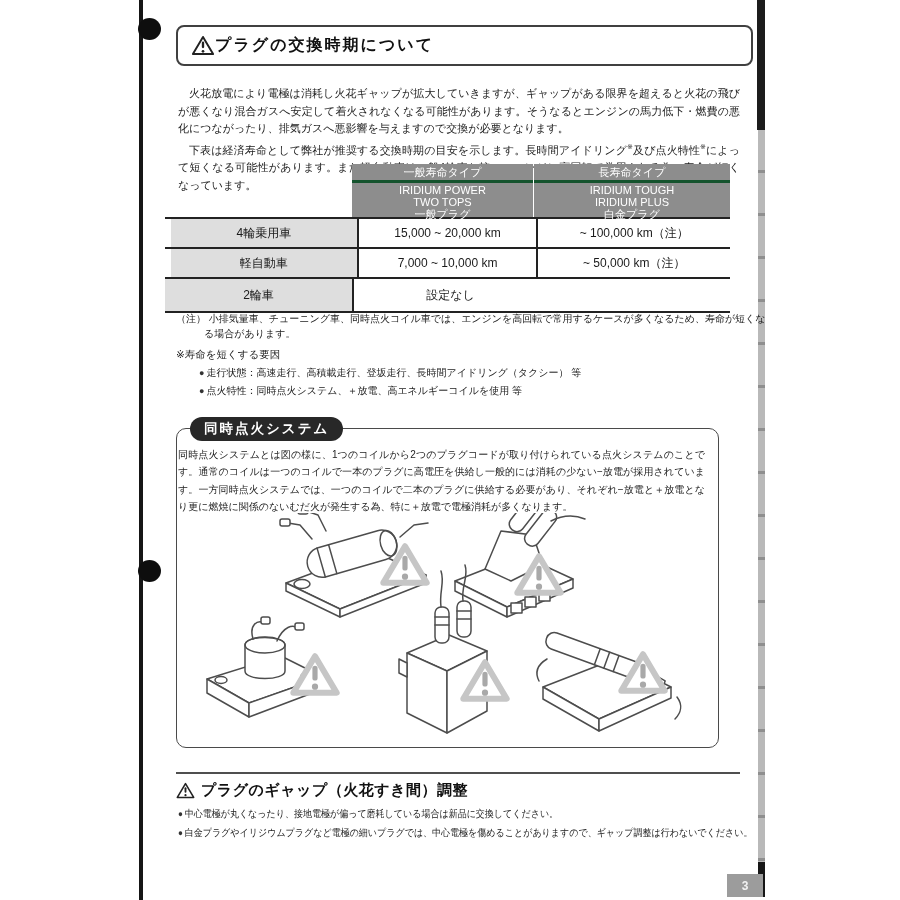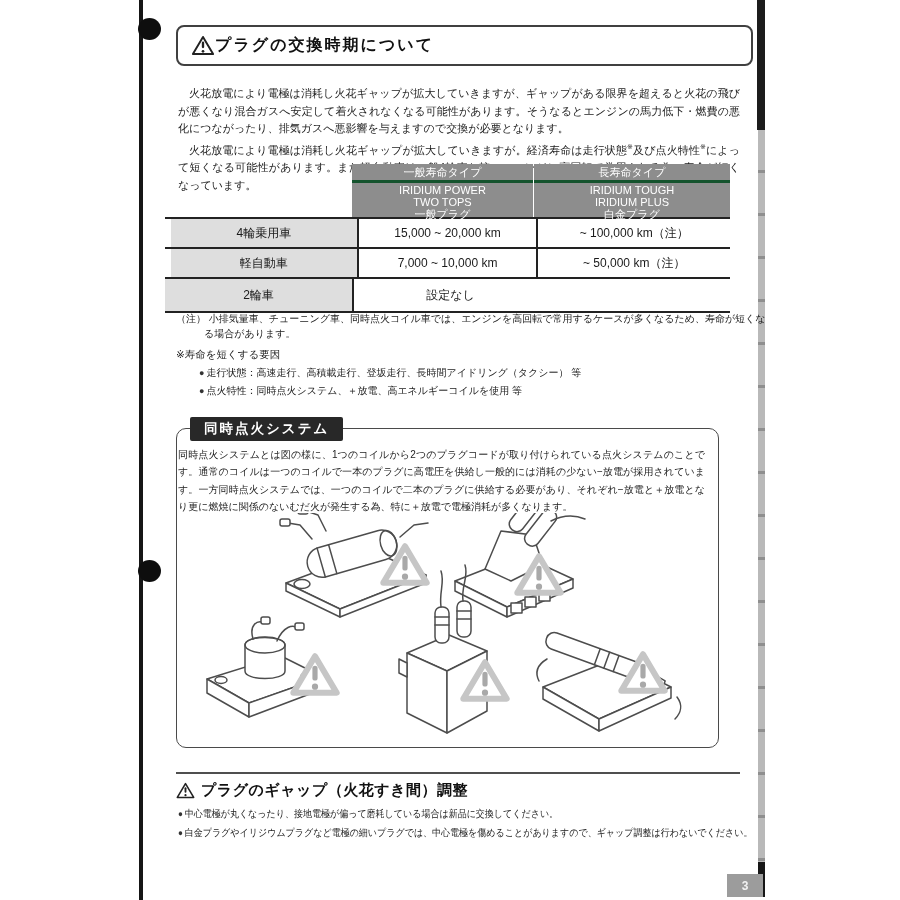--- a/index.html
+++ b/index.html
@@ -109,7 +109,7 @@
 
 <div class="abs para-block">
   <p class="para">火花放電により電極は消耗し火花ギャップが拡大していきますが、ギャップがある限界を超えると火花の飛びが悪くなり混合ガスへ安定して着火されなくなる可能性があります。そうなるとエンジンの馬力低下・燃費の悪化につながったり、排気ガスへ悪影響を与えますので交換が必要となります。</p>
-  <p class="para"><span>火花放電により電極は消耗し火花ギャップが拡大していきますが。経済寿命は走行状態</span><span class="sup">※</span><span>及び点火特性</span><span class="sup">※</span><span>によって短くなる可能性があります。また軽自動車は一般4輪車と較べ、エンジン高回転で常用される為、寿命が短くなっています。</span></p>
+  <p class="para"><span>下表は経済寿命として弊社が推奨する交換時期の目安を示します。長時間アイドリング</span><span class="sup">※</span><span>及び点火特性</span><span class="sup">※</span><span>によって短くなる可能性があります。また軽自動車は一般4輪車と較べ、エンジン高回転で常用される為、寿命が短くなっています。</span></p>
 </div>
 
 <div class="abs life-table">

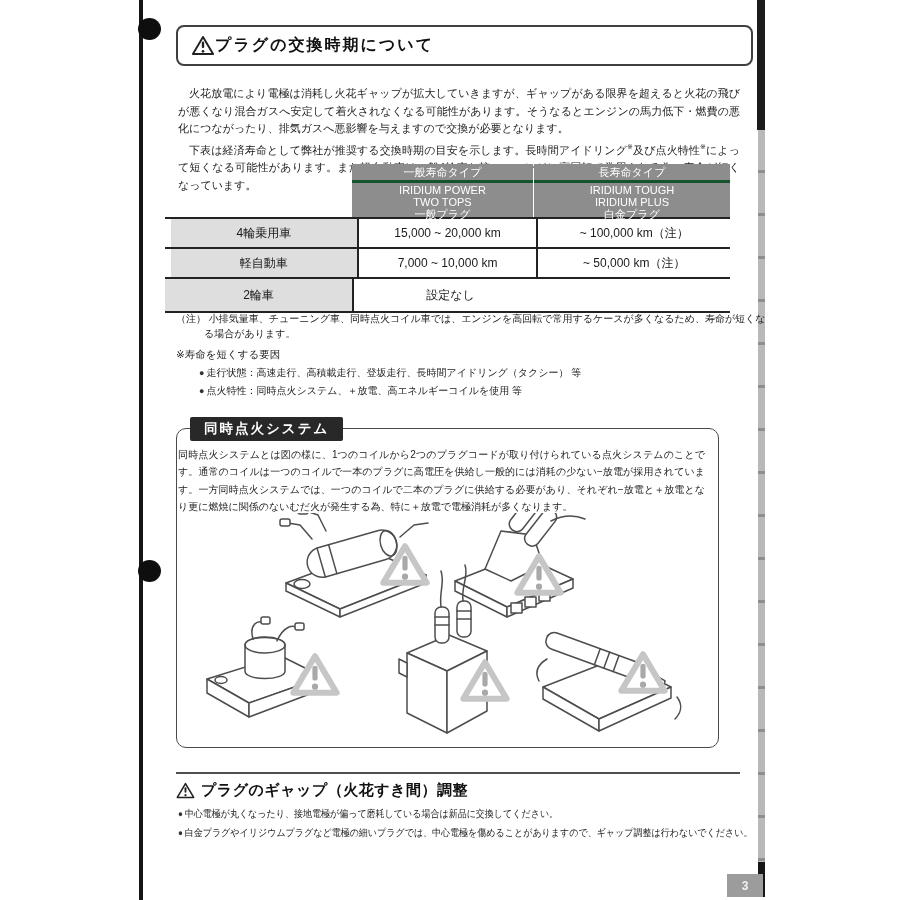--- a/index.html
+++ b/index.html
@@ -57,7 +57,7 @@
   .sim-box{left:176px;top:428px;width:541px;height:318px;border:1.5px solid #4a4a4a;
     border-radius:10px;background:#fff;}
   .sim-label{position:absolute;left:13px;top:-12px;background:#282828;color:#fff;
-    font-size:13.5px;font-weight:bold;letter-spacing:2px;padding:3px 14px;border-radius:2px;}
+    font-size:13.5px;font-weight:bold;letter-spacing:2px;padding:3px 14px;border-radius:12px;}
   .sim-body{margin:17px 13px 0 1px;font-size:10px;line-height:17.4px;text-align:justify;color:#222;}
   .coil-art{position:absolute;left:6px;top:84px;}
 

